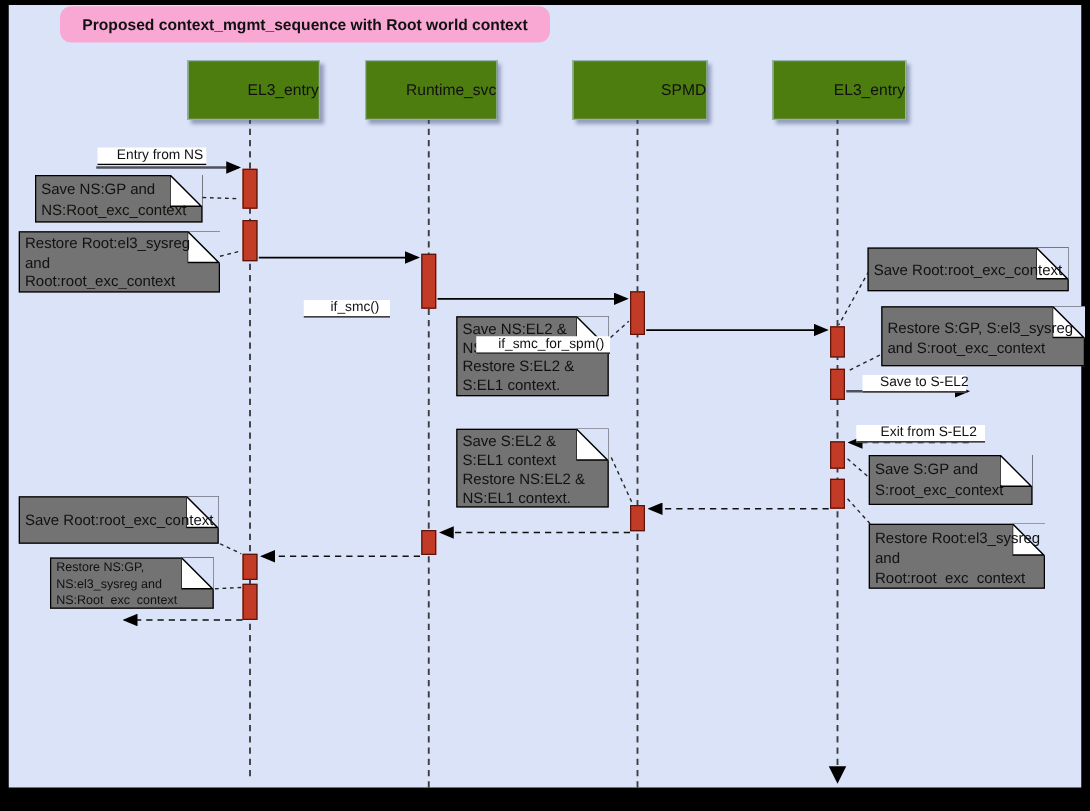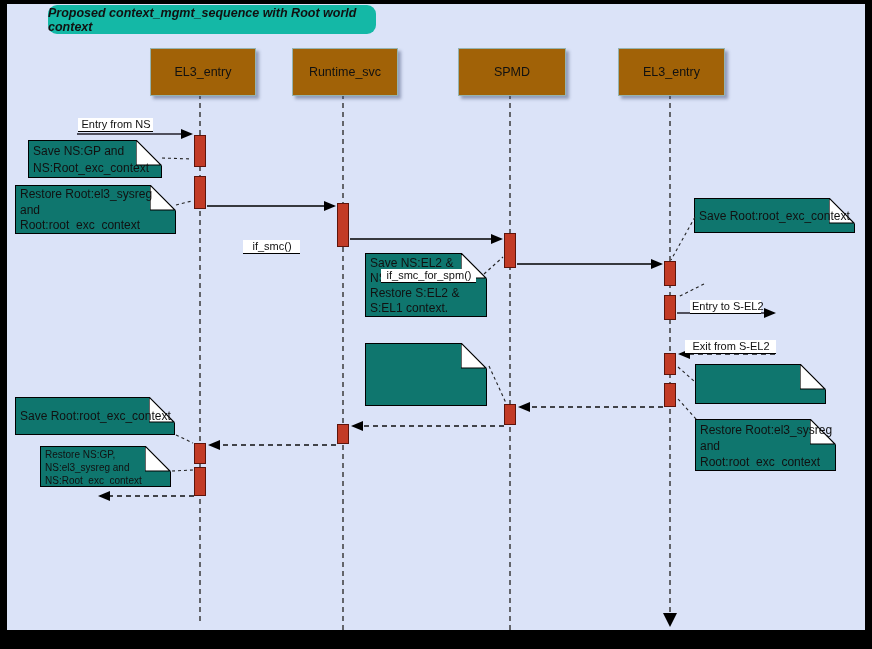--- a/index.html
+++ b/index.html
@@ -12,11 +12,10 @@
     background:#dbe3f8;
   }
   .title-banner {
-    position:absolute; left:48px; top:5px; width:328px; height:29px;
-    background:#14b8a6; border-radius:9px; display:flex; align-items:center;
+    position:absolute; left:48px; top:5px; width:392px; height:29px;
+    background:#f9a8d4; border-radius:9px; display:flex; align-items:center;
     justify-content:center; font-size:12.5px; font-weight:bold; color:#111;
     z-index:4;
-    font-style:italic;
   }
   .actor {
     position:absolute; top:48px; height:46px; background:#a16207;

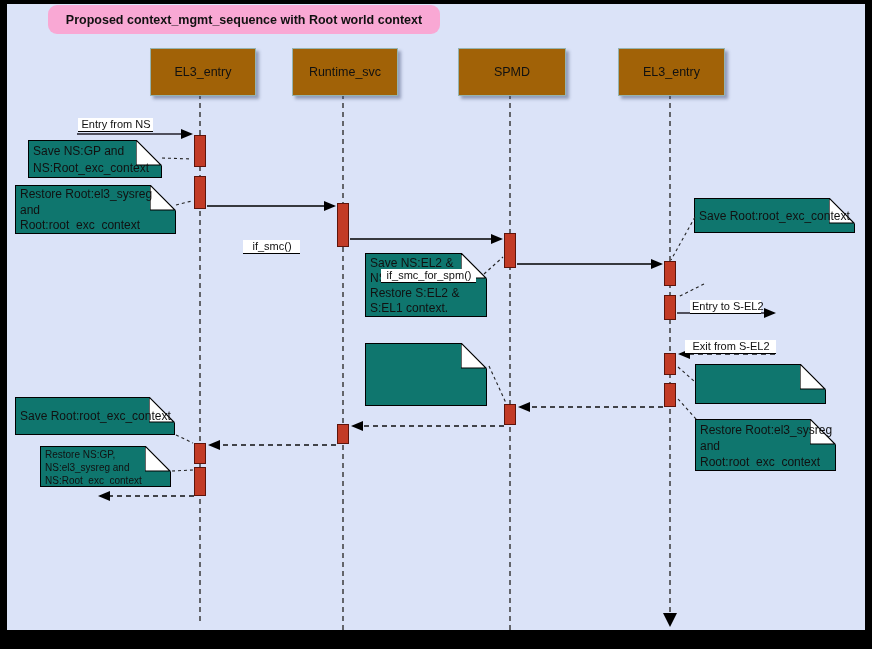--- a/index.html
+++ b/index.html
@@ -18,9 +18,9 @@
     z-index:4;
   }
   .actor {
-    position:absolute; top:48px; height:46px; background:#a16207;
+    position:absolute; top:48px; height:46px; background:#4d7c0f;
     border:1px solid #95b3af; box-shadow:3px 3px 3px rgba(60,70,110,0.45);
-    display:flex; align-items:center; justify-content:center;
+    display:flex; align-items:center; justify-content:flex-end;
     font-size:12.5px; color:#111; z-index:2;
   }
   .bar {

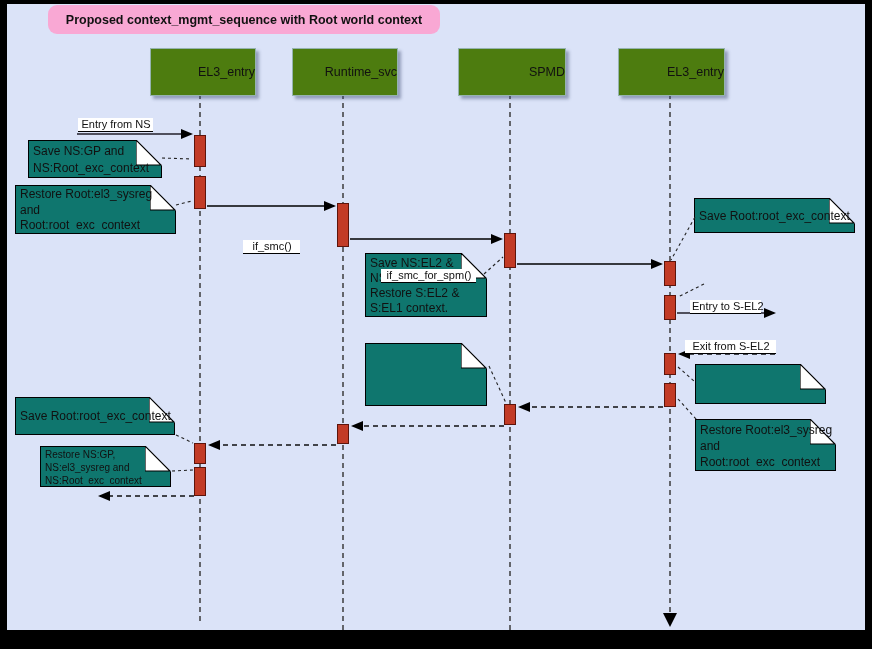--- a/index.html
+++ b/index.html
@@ -40,7 +40,7 @@
   .mlabel {
     position:absolute; background:#fff; border-bottom:1px solid #000;
     font-size:11px; color:#111; text-align:center; line-height:12px;
-    padding:0 1px 1px 2px; z-index:4; white-space:nowrap;
+    padding:0 1px 1px 14px; z-index:4; white-space:nowrap;
   }
   svg.layer { position:absolute; left:0; top:0; width:872px; height:649px; }
   .layer-lifelines { z-index:1; }

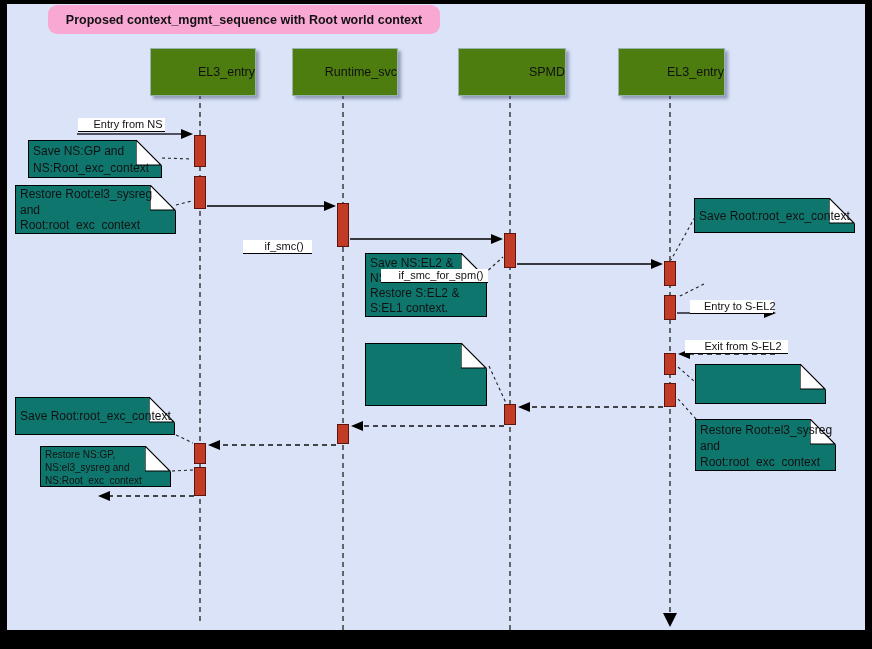--- a/index.html
+++ b/index.html
@@ -28,7 +28,7 @@
     z-index:2; box-sizing:border-box;
   }
   .note {
-    position:absolute; background:#0f766e; border:1px solid #000; z-index:2;
+    position:absolute; background:#737373; border:1px solid #000; z-index:2;
     box-sizing:border-box;
   }
   .note-text {

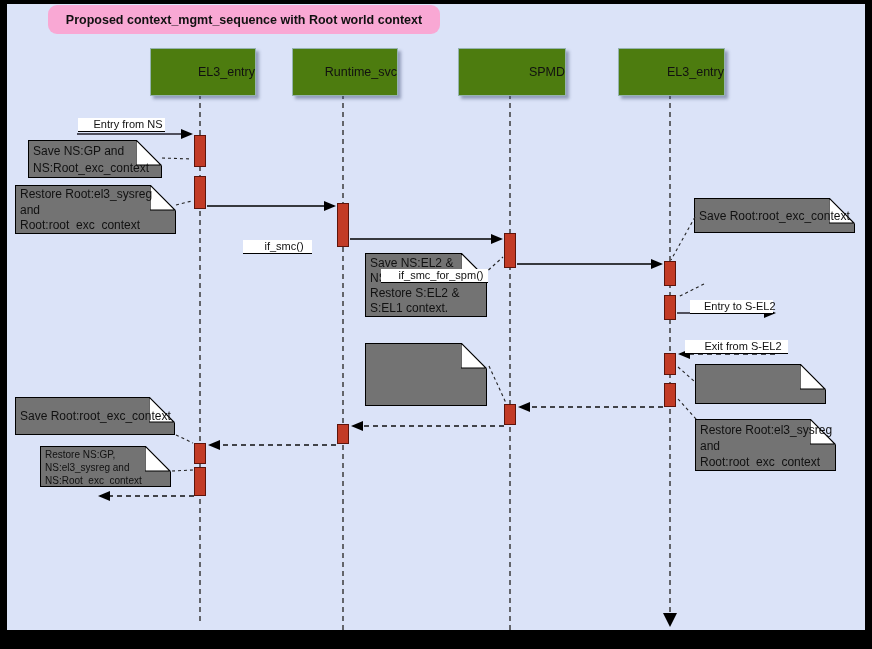--- a/index.html
+++ b/index.html
@@ -126,6 +126,14 @@
         <polygon points="0,0 25,25 0,25" fill="#fff" stroke="#000" stroke-width="1.2"></polygon>
       </svg>
     <div class="note-text" style="top:9px;">Save Root:root_exc_context</div>
+  </div>
+  <div class="note" style="left:705px; top:245px; width:163px; height:48px;">
+    <svg class="fold" viewBox="0 0 26 26">
+        <polygon points="0,0 26,0 26,26" fill="#dbe3f8"></polygon>
+        <polygon points="0,0 25,25 0,25" fill="#fff" stroke="#000" stroke-width="1.2"></polygon>
+      </svg>
+    <div class="note-text" style="top:8px;">Restore S:GP, S:el3_sysreg
+and S:root_exc_context</div>
   </div>
   <div class="note" style="left:695px; top:364px; width:131px; height:40px;">
     <svg class="fold" viewBox="0 0 26 26">

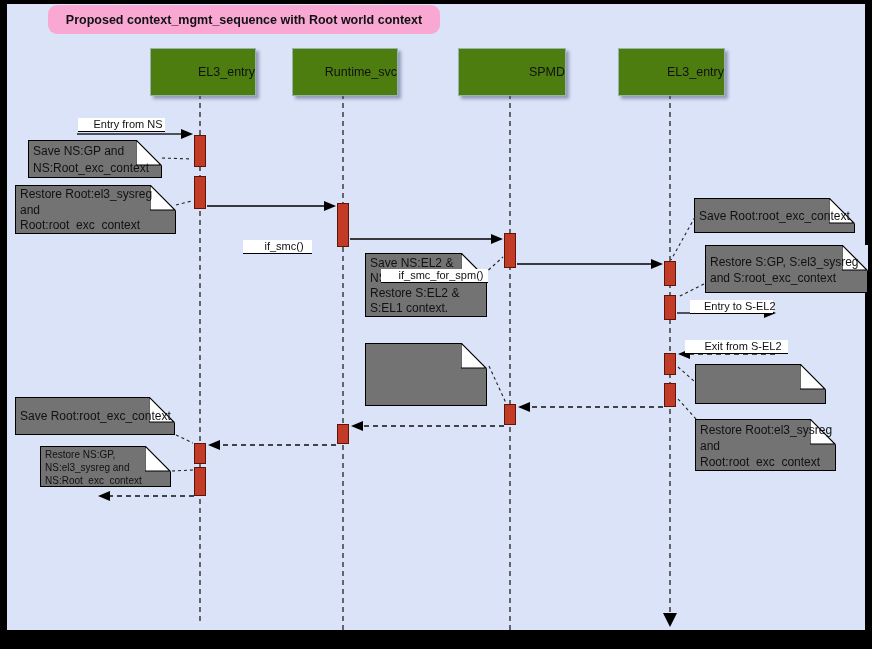--- a/index.html
+++ b/index.html
@@ -176,7 +176,7 @@
   <div class="mlabel" style="left:78px;  top:118px; width:72px;">Entry from NS</div>
   <div class="mlabel" style="left:243px; top:192px; width:54px;margin-top:48px;">if_smc()</div>
   <div class="mlabel" style="left:381px; top:225px; width:92px;margin-top:44px;">if_smc_for_spm()</div>
-  <div class="mlabel" style="left:690px; top:300px; width:68px;">Entry to S-EL2</div>
+  <div class="mlabel" style="left:690px; top:300px; width:68px;">Save to S-EL2</div>
   <div class="mlabel" style="left:685px; top:340px; width:88px;">Exit from S-EL2</div>
 
   <svg class="layer layer-arrows">

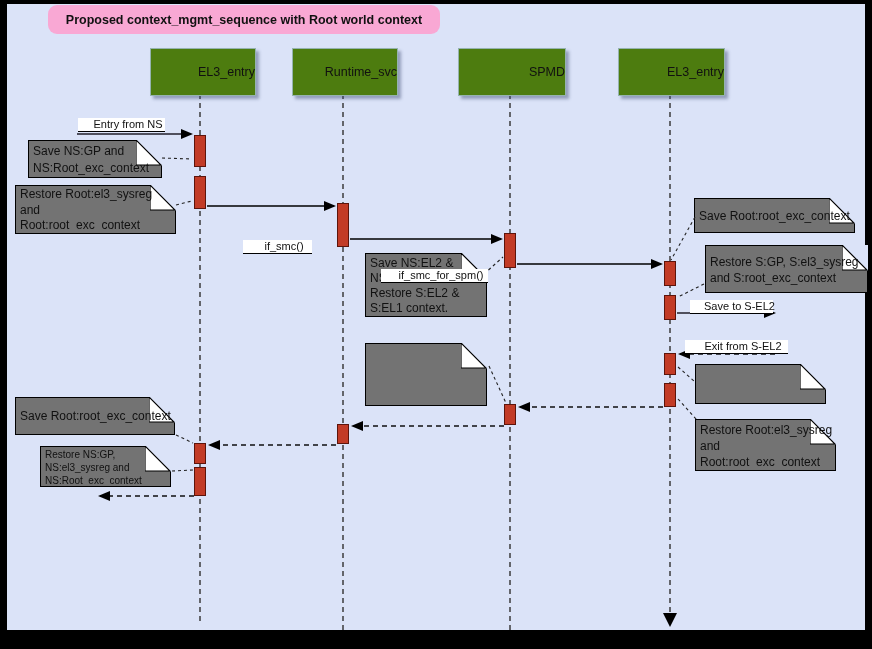--- a/index.html
+++ b/index.html
@@ -155,6 +155,10 @@
         <polygon points="0,0 26,0 26,26" fill="#dbe3f8"></polygon>
         <polygon points="0,0 25,25 0,25" fill="#fff" stroke="#000" stroke-width="1.2"></polygon>
       </svg>
+    <div class="note-text" style="line-height:15px;">Save S:EL2 &amp;
+S:EL1 context
+Restore NS:EL2 &amp;
+NS:EL1 context.</div>
   </div>
   <div class="note" style="left:15px; top:397px; width:160px; height:38px;">
     <svg class="fold" viewBox="0 0 26 26">

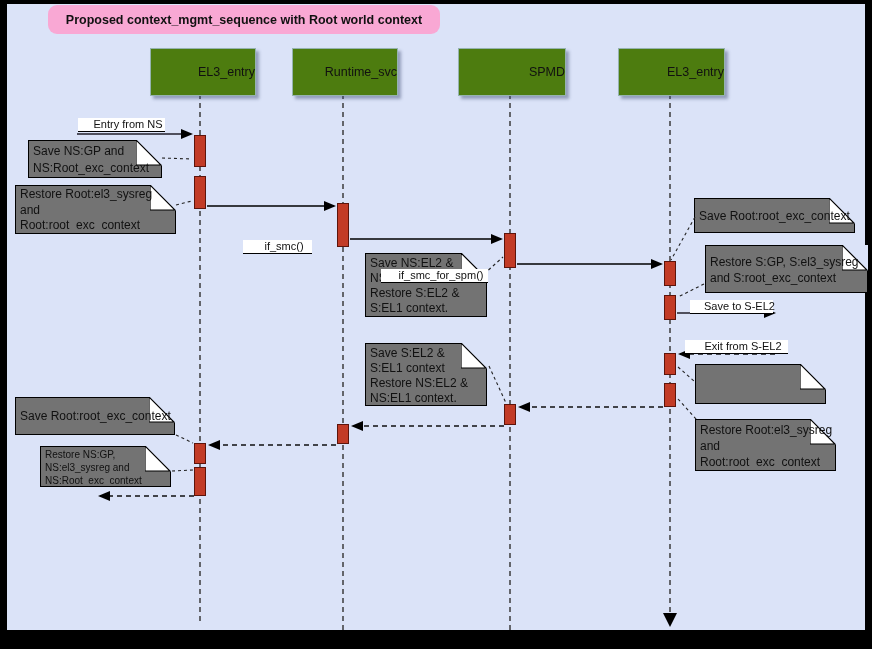--- a/index.html
+++ b/index.html
@@ -140,6 +140,8 @@
         <polygon points="0,0 26,0 26,26" fill="#dbe3f8"></polygon>
         <polygon points="0,0 25,25 0,25" fill="#fff" stroke="#000" stroke-width="1.2"></polygon>
       </svg>
+    <div class="note-text" style="line-height:17px;">Save S:GP and
+S:root_exc_context</div>
   </div>
   <div class="note" style="left:695px; top:419px; width:141px; height:52px;">
     <svg class="fold" viewBox="0 0 26 26">

